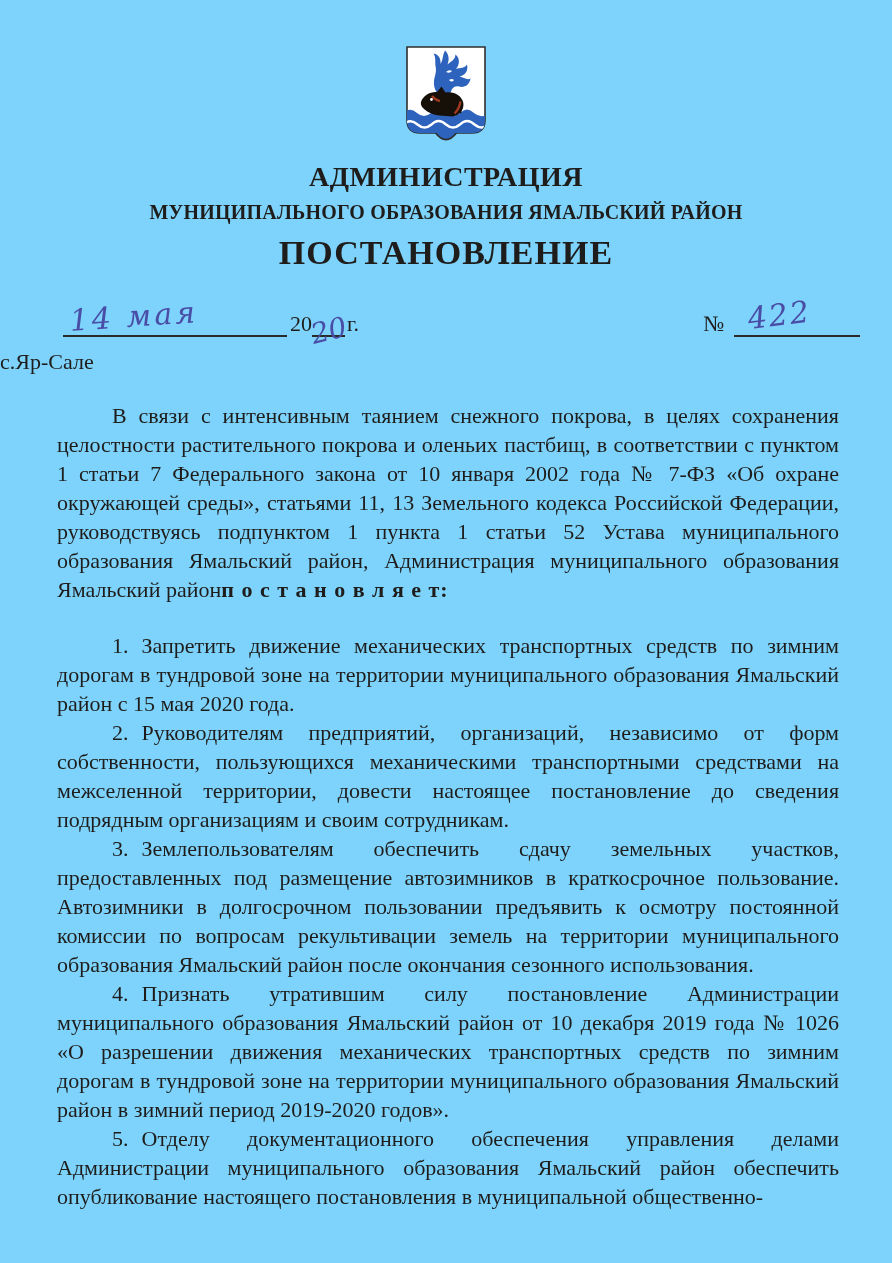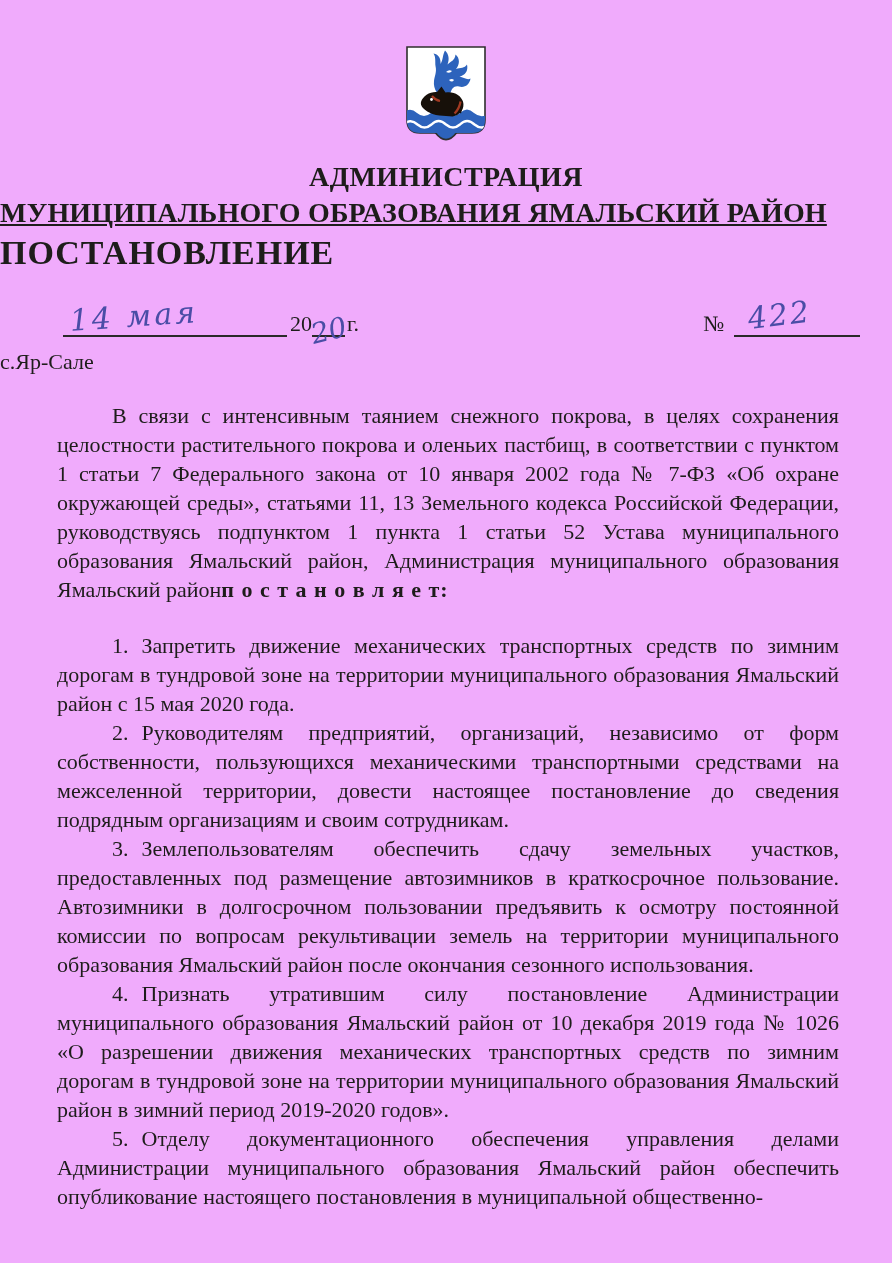--- a/index.html
+++ b/index.html
@@ -9,7 +9,7 @@
     width: 892px;
     height: 1263px;
     margin: 0 auto;
-    background: #f0abfc;
+    background: #7dd3fc;
     color: #1e1d1b;
     font-family: "Liberation Serif", serif;
     overflow: hidden;

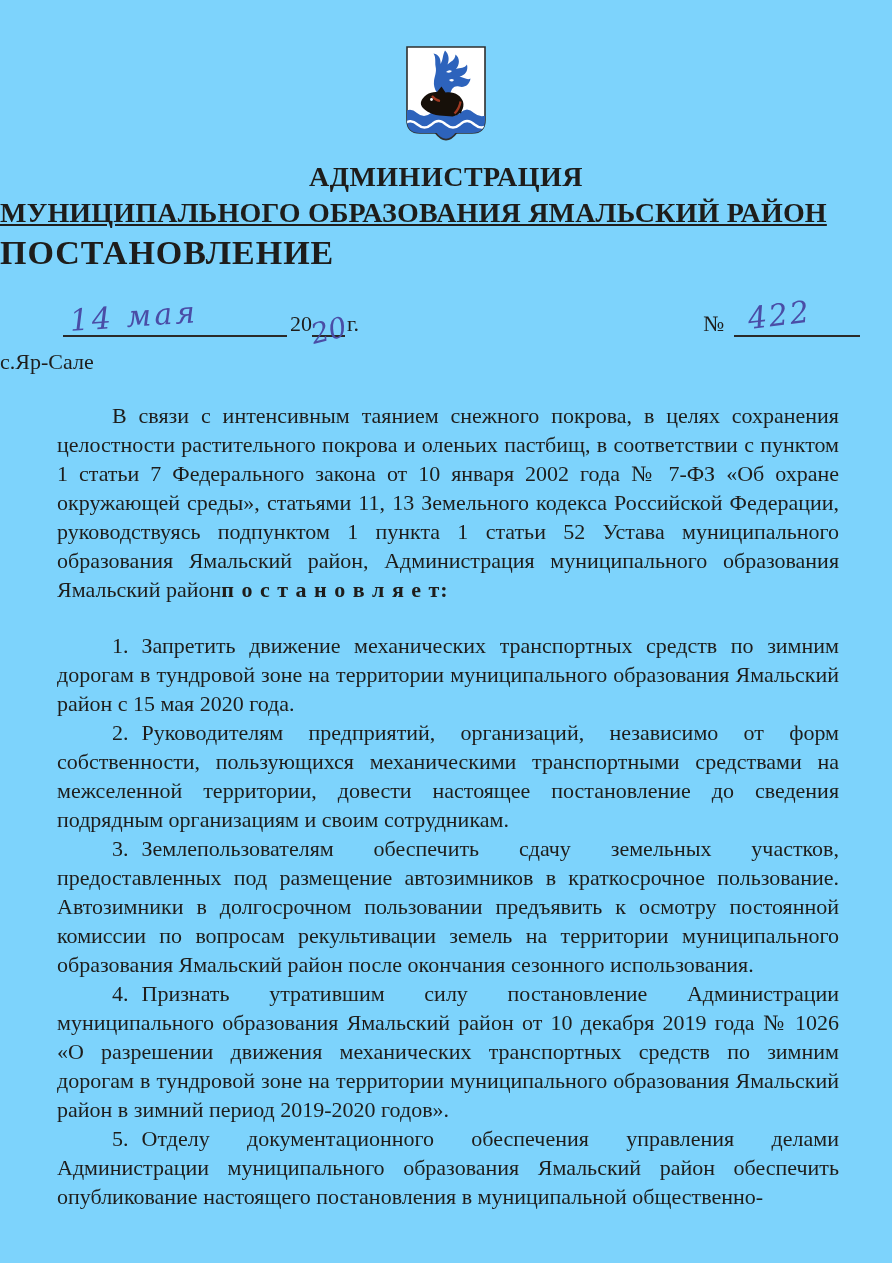--- a/index.html
+++ b/index.html
@@ -31,12 +31,11 @@
     letter-spacing: 0.5px;
   }
   .org-line2 {
-    text-align: left;
+    text-align: center;
     font-weight: bold;
-    font-size: 28px;
+    font-size: 20px;
     line-height: 37px;
     letter-spacing: 0.2px;
-    text-decoration: underline;
   }
   .doc-type {
     font-weight: bold;

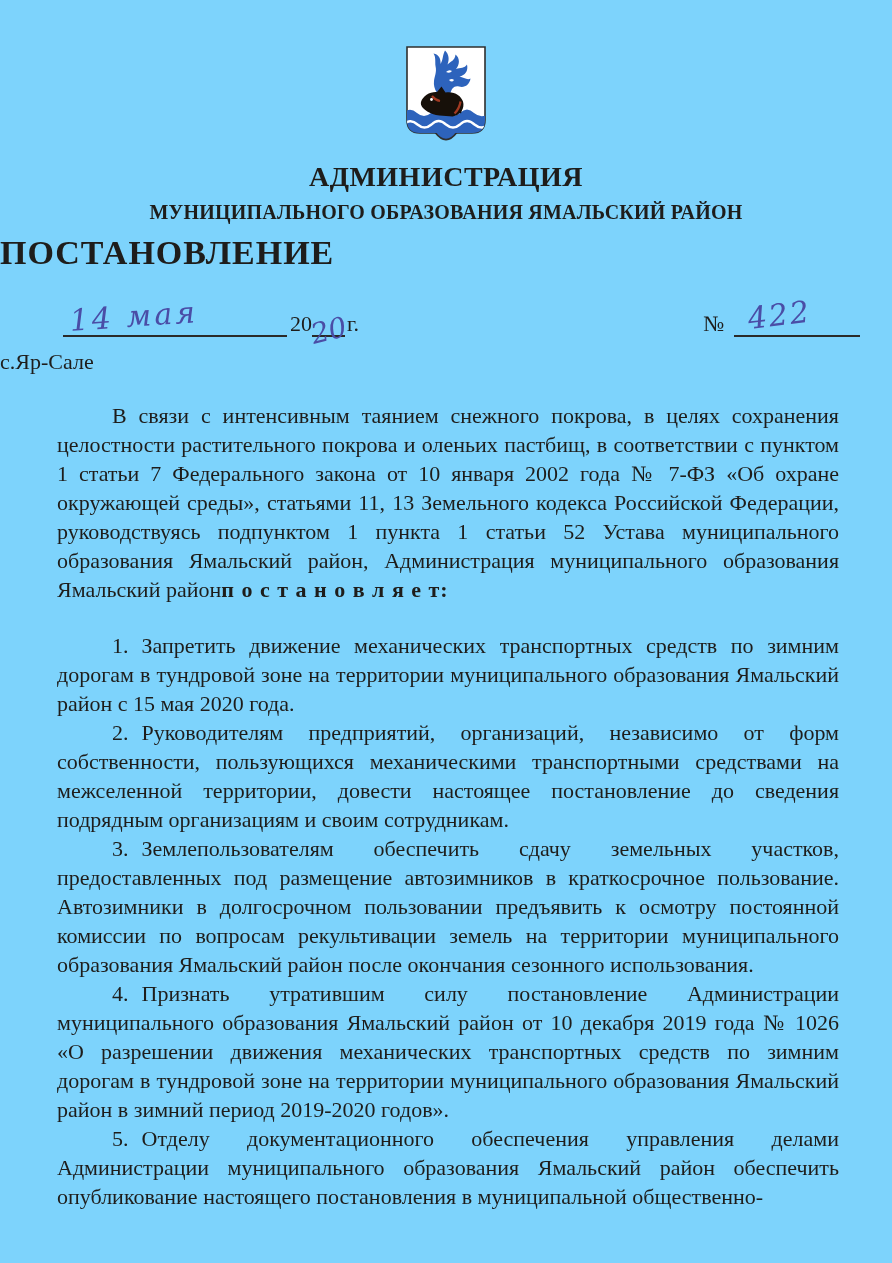--- a/index.html
+++ b/index.html
@@ -38,6 +38,7 @@
     letter-spacing: 0.2px;
   }
   .doc-type {
+    text-align: center;
     font-weight: bold;
     font-size: 34px;
     line-height: 44px;

